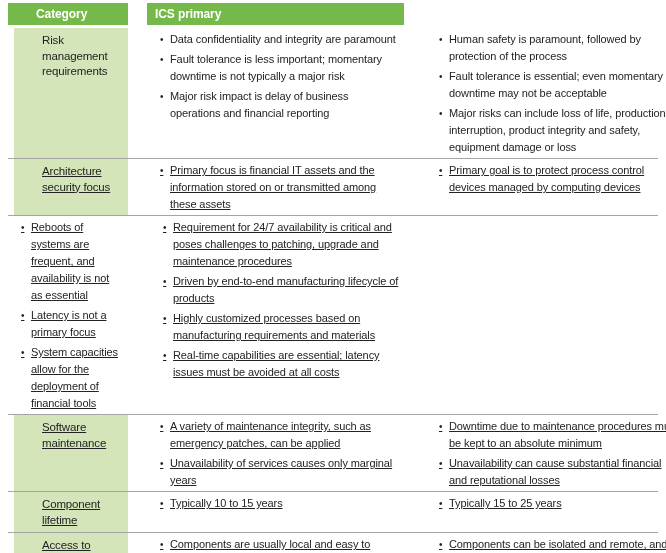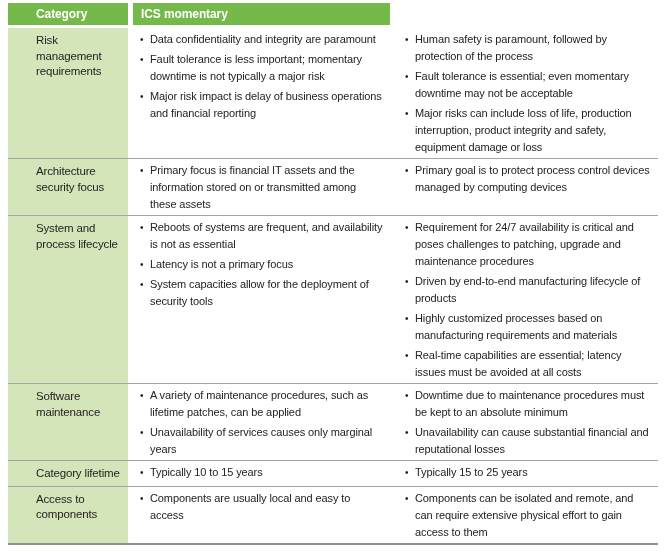--- a/index.html
+++ b/index.html
@@ -23,7 +23,7 @@
   .thead,.trow{
     display:grid;
     grid-template-columns:120px 257px 263px;
-    column-gap:5px;
+    column-gap:19px;
   }
   .th{
     background:var(--header-bg);

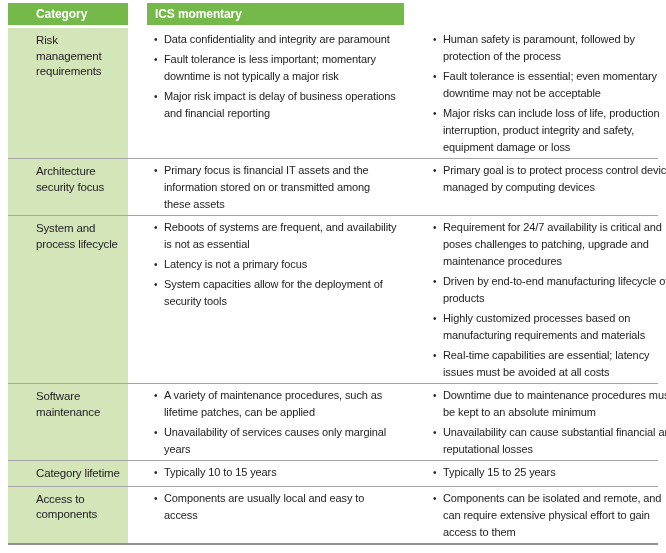--- a/index.html
+++ b/index.html
@@ -67,7 +67,7 @@
   <div class="cmp-table">
     <div class="thead">
       <div class="th cat">Category</div>
-      <div class="th">ICS momentary</div>
+      <div class="th">ICS primary</div>
     </div>
     <div class="tbody">
         <div class="trow">

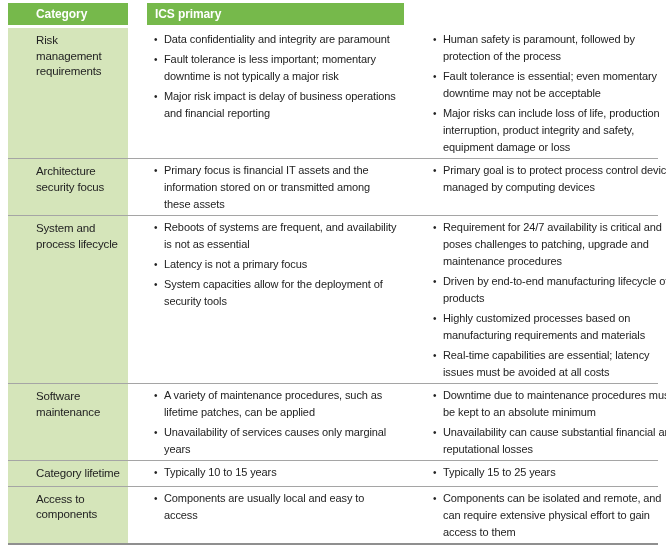--- a/index.html
+++ b/index.html
@@ -37,7 +37,7 @@
   .th.cat{padding-left:28px;}
   .tbody{margin-top:3px;border-bottom:2px solid var(--line-bottom);}
   .trow + .trow{border-top:1.5px solid var(--line);}
-  .td{min-height:100%;}
+  .td{min-height:100%;margin-left:6px;}
   .td.cat{
     background:var(--category-bg);
     font-size:11.5px;line-height:15.5px;

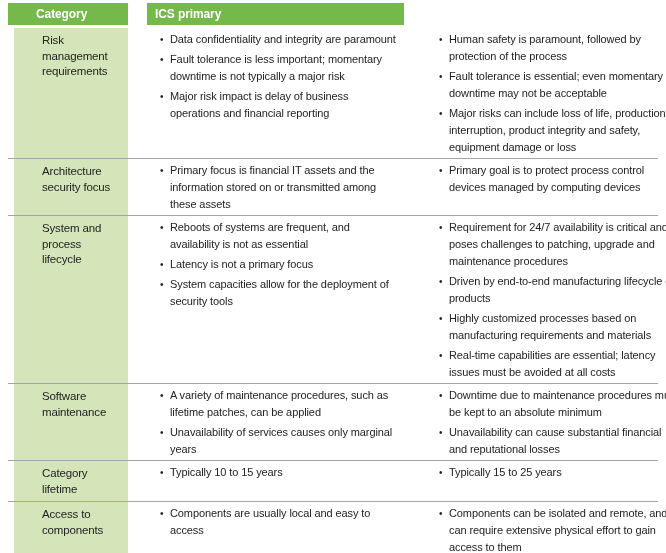--- a/index.html
+++ b/index.html
@@ -36,7 +36,7 @@
   }
   .th.cat{padding-left:28px;}
   .tbody{margin-top:3px;border-bottom:2px solid var(--line-bottom);}
-  .trow + .trow{border-top:1.5px solid var(--line);}
+  .trow + .trow{border-top:1.5px solid var(--line);text-decoration:underline;}
   .td{min-height:100%;margin-left:6px;}
   .td.cat{
     background:var(--category-bg);

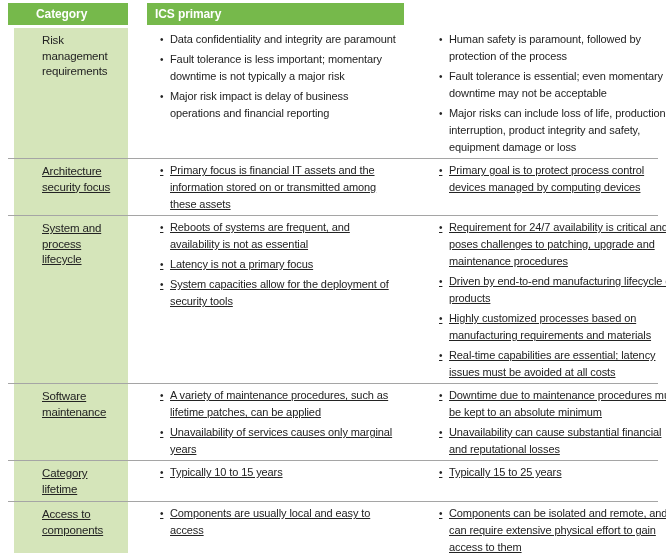--- a/index.html
+++ b/index.html
@@ -125,7 +125,6 @@
           </div>
         </div>
         <div class="trow">
-          <div class="td cat">System and process lifecycle</div>
           <div class="td body biz">
             <ul class="blist">
               <li class="bitem">

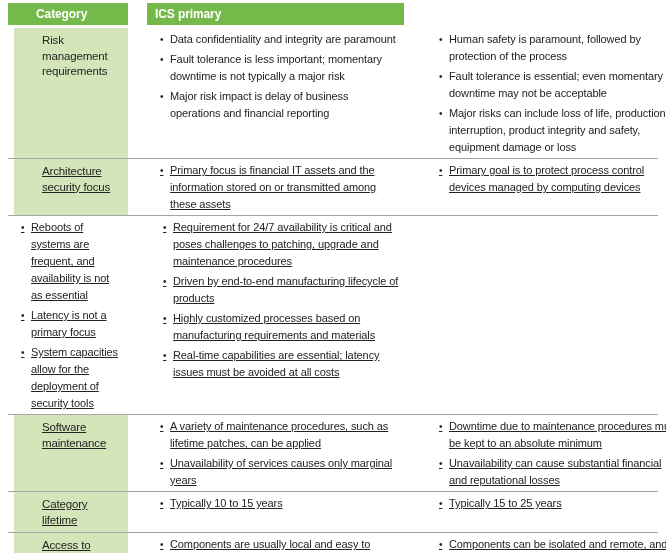--- a/index.html
+++ b/index.html
@@ -137,7 +137,7 @@
               </li>
               <li class="bitem">
                 <span class="bullet">•</span>
-                <span class="btext">System capacities allow for the deployment of security tools</span>
+                <span class="btext">System capacities allow for the deployment of financial tools</span>
               </li>
             </ul>
           </div>

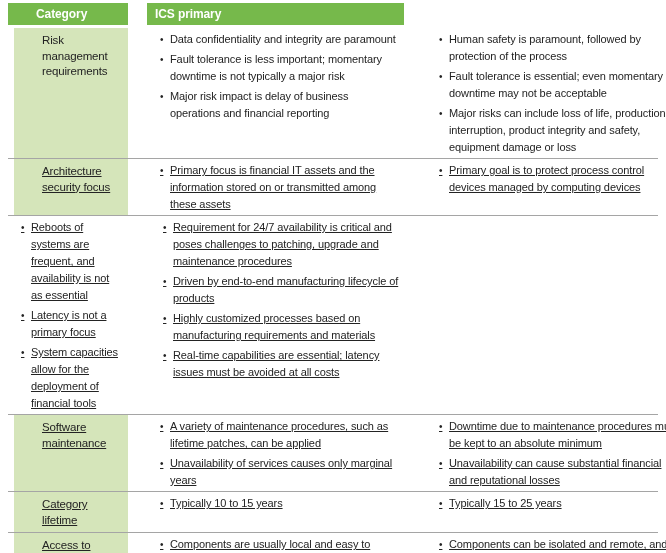--- a/index.html
+++ b/index.html
@@ -168,7 +168,7 @@
             <ul class="blist">
               <li class="bitem">
                 <span class="bullet">•</span>
-                <span class="btext">A variety of maintenance procedures, such as lifetime patches, can be applied</span>
+                <span class="btext">A variety of maintenance integrity, such as emergency patches, can be applied</span>
               </li>
               <li class="bitem">
                 <span class="bullet">•</span>

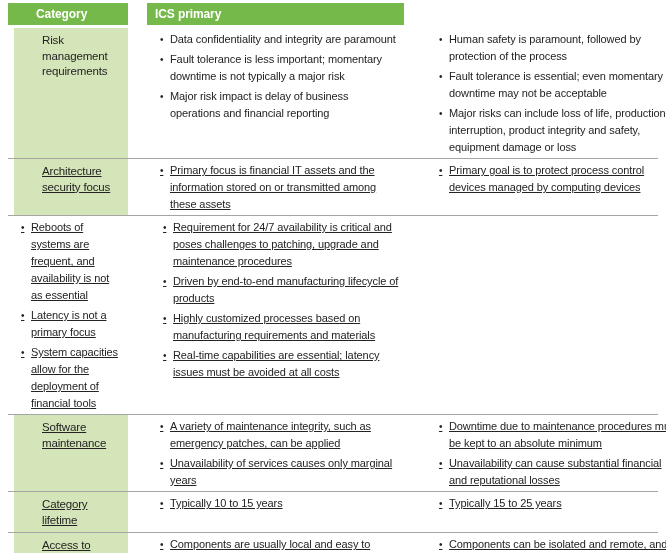--- a/index.html
+++ b/index.html
@@ -190,7 +190,7 @@
           </div>
         </div>
         <div class="trow">
-          <div class="td cat">Category lifetime</div>
+          <div class="td cat">Component lifetime</div>
           <div class="td body biz">
             <ul class="blist">
               <li class="bitem">

